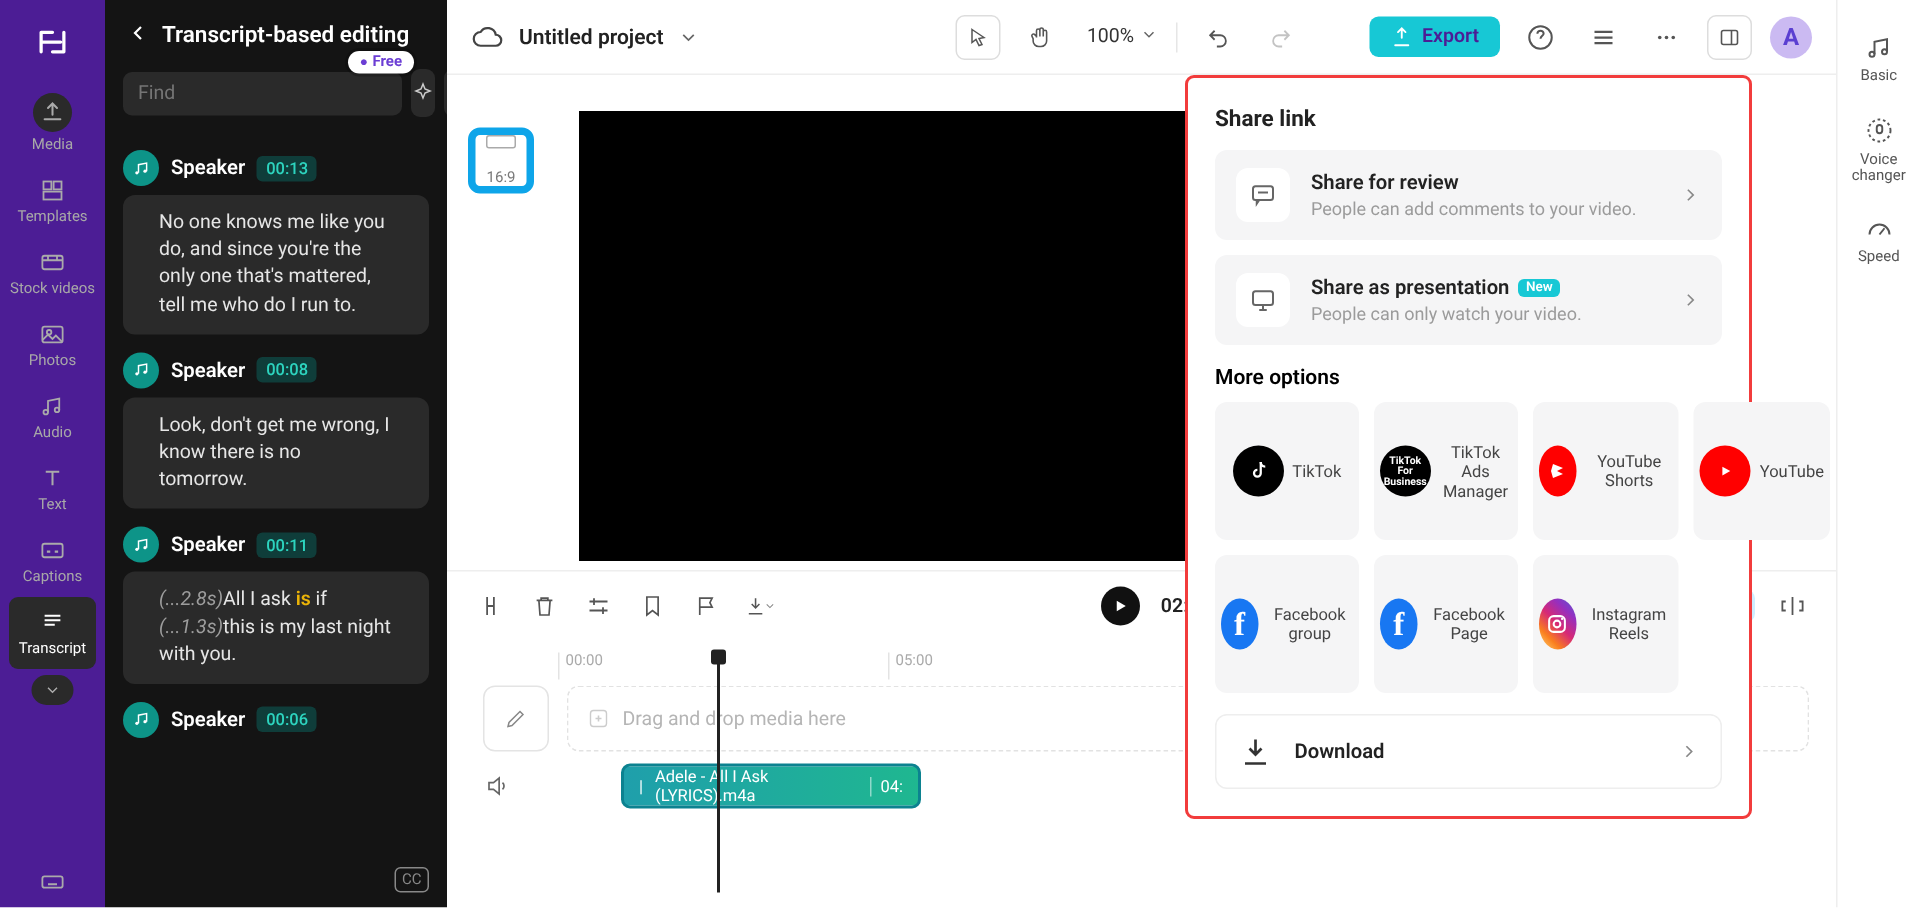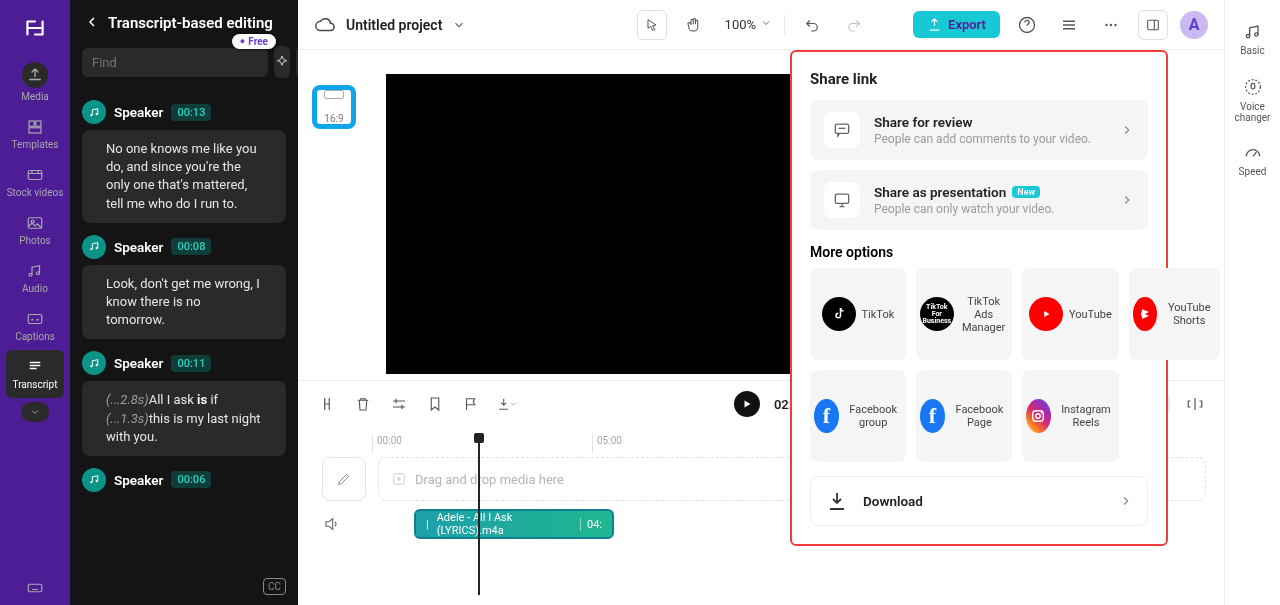--- a/index.html
+++ b/index.html
@@ -496,19 +496,19 @@
         </div>
       <div class="opt">
           <div class="circ yt-c">
+            <svg width="16" height="16" viewBox="0 0 24 24" fill="none">
+              <path d="M8 5l10 4-6 3 6 3-10 4-2-7 2-7z" fill="#fff"></path>
+            </svg>
+          </div>
+          <span>YouTube Shorts</span>
+        </div>
+      <div class="opt">
+          <div class="circ yt-c">
             <svg width="14" height="14" viewBox="0 0 24 24">
               <polygon points="9,7 18,12 9,17" fill="#fff"></polygon>
             </svg>
           </div>
           <span>YouTube</span>
-        </div>
-      <div class="opt">
-          <div class="circ yt-c">
-            <svg width="16" height="16" viewBox="0 0 24 24" fill="none">
-              <path d="M8 5l10 4-6 3 6 3-10 4-2-7 2-7z" fill="#fff"></path>
-            </svg>
-          </div>
-          <span>YouTube Shorts</span>
         </div>
       <div class="opt">
           <div class="circ fb-c">

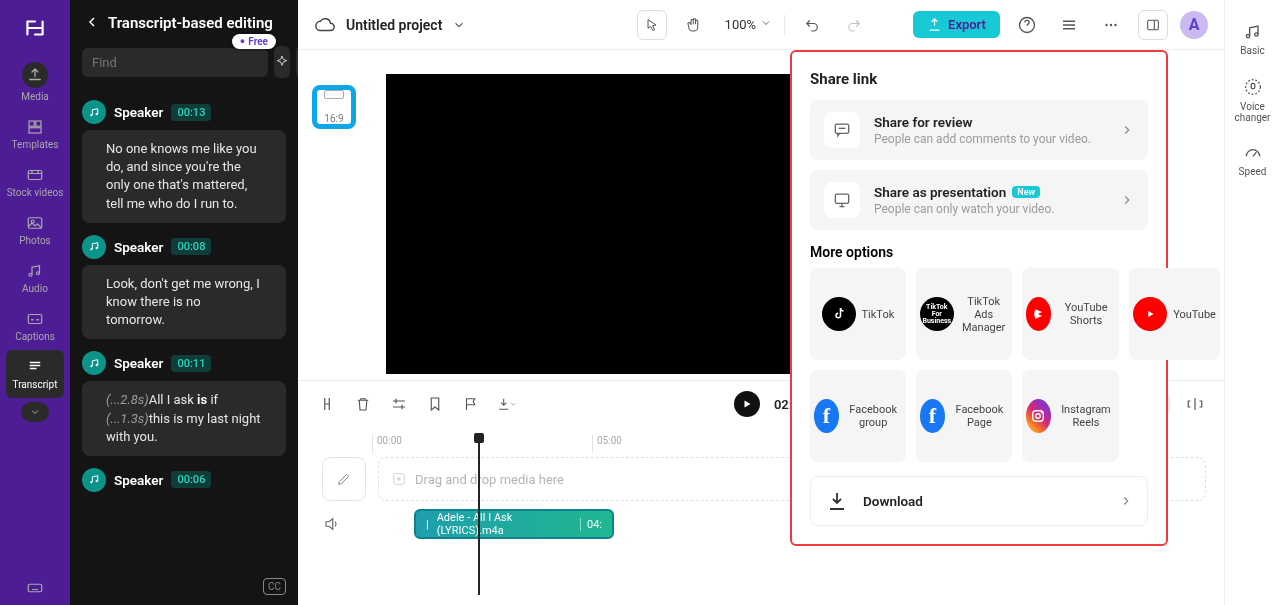--- a/index.html
+++ b/index.html
@@ -149,6 +149,12 @@
   </div>
   <div class="vnav-item">
     <svg class="vnav-ico" viewBox="0 0 24 24" fill="none">
+        <path d="M6 6h12M12 6v12" stroke="#aaa" stroke-width="1.8"></path>
+      </svg>
+    <span>Text</span>
+  </div>
+  <div class="vnav-item">
+    <svg class="vnav-ico" viewBox="0 0 24 24" fill="none">
         <rect x="3" y="6" width="18" height="12" rx="2" stroke="#aaa" stroke-width="1.6"></rect>
         <path d="M7 13h3M14 13h3" stroke="#aaa" stroke-width="1.8"></path>
       </svg>

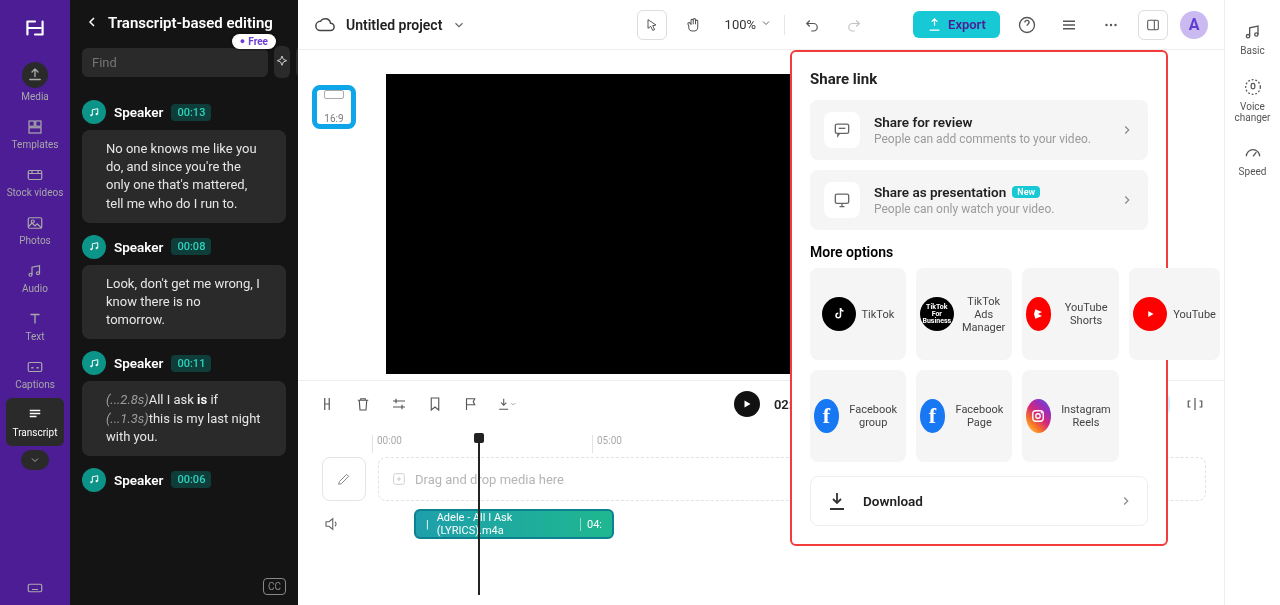--- a/index.html
+++ b/index.html
@@ -27,7 +27,7 @@
 .seg-time { font-size:11px; font-weight:500; color:#2dd4bf; background:#0f3d3a; padding:2px 6px; border-radius:4px; }
 .seg-text { background:#2a2a2a; border-radius:8px; padding:10px 24px; font-size:13px; line-height:1.4; color:#e6e6e6; }
 .seg-text .mut { color:#9d9d9d; font-style:italic; }
-.seg-text .hl { color:#ffffff; font-weight:600; }
+.seg-text .hl { color:#eab308; font-weight:600; }
 .cc-ico { position:absolute; bottom:10px; right:12px; border:1.5px solid #888; border-radius:4px; padding:2px 4px; font-size:10px; color:#888; }
 
 

